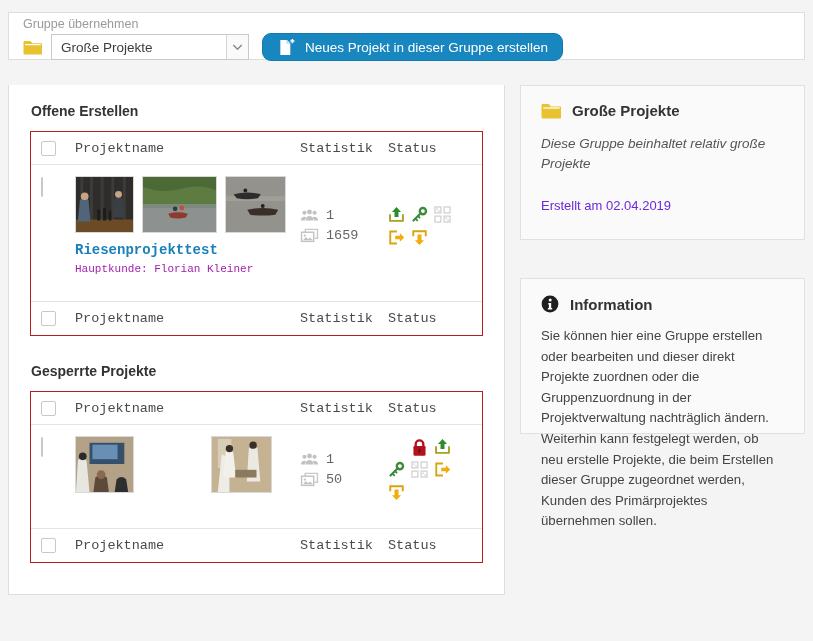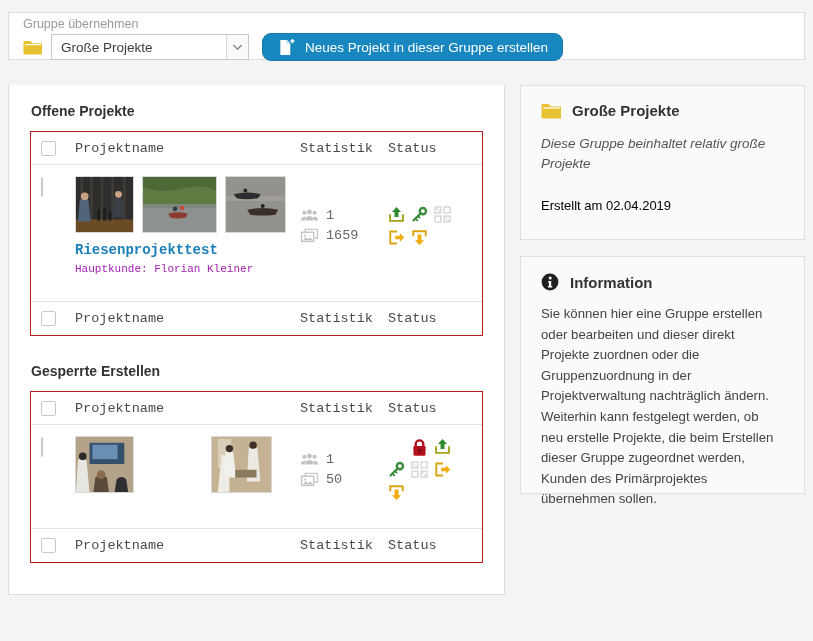--- a/index.html
+++ b/index.html
@@ -210,7 +210,7 @@
 
     <div class="panel-body">
 
-      <div class="section-title">Offene Projekte</div>
+      <div class="section-title">Offene Erstellen</div>
       <div class="ptable">
         <div class="prow-bar" style="border-bottom:1px solid #e3e3e3;">
           <span class="cbx"></span>

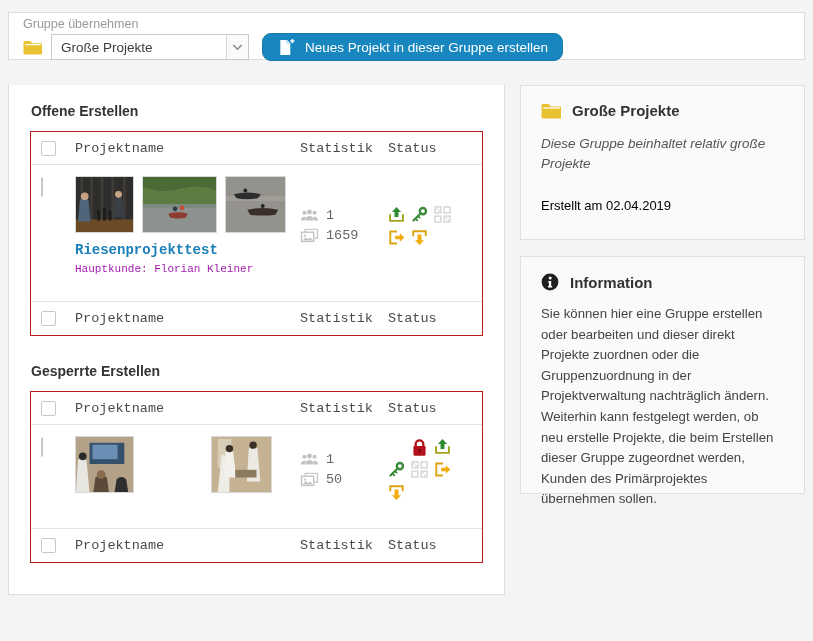--- a/index.html
+++ b/index.html
@@ -85,7 +85,7 @@
   .side-panel.information { top:256px; height:238px; }
   .side-title { display:flex; align-items:center; gap:11px; font-size:15px; font-weight:bold; color:#333; }
   .side-desc { margin-top:15px; font-style:italic; font-size:13.5px; color:#555; line-height:1.5; }
-  .side-created { margin-top:23px; font-size:13px; color:#000000; }
+  .side-created { margin-top:23px; font-size:13px; color:#6d28d9; }
   .side-body { margin-top:13px; font-size:13.2px; color:#444; line-height:1.56; }
 </style>
 </head>

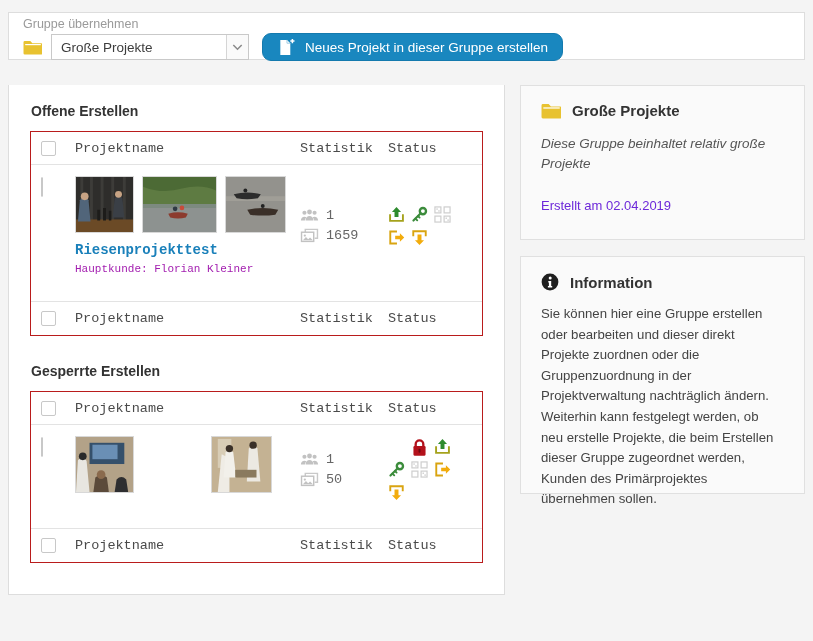--- a/index.html
+++ b/index.html
@@ -82,7 +82,7 @@
     background:#fafafa; border:1px solid #e0e0e0; padding:16px 20px;
   }
   .side-panel.group-info { top:85px; height:155px; }
-  .side-panel.information { top:256px; height:238px; }
+  .side-panel.information { top:278px; height:156px; }
   .side-title { display:flex; align-items:center; gap:11px; font-size:15px; font-weight:bold; color:#333; }
   .side-desc { margin-top:15px; font-style:italic; font-size:13.5px; color:#555; line-height:1.5; }
   .side-created { margin-top:23px; font-size:13px; color:#6d28d9; }

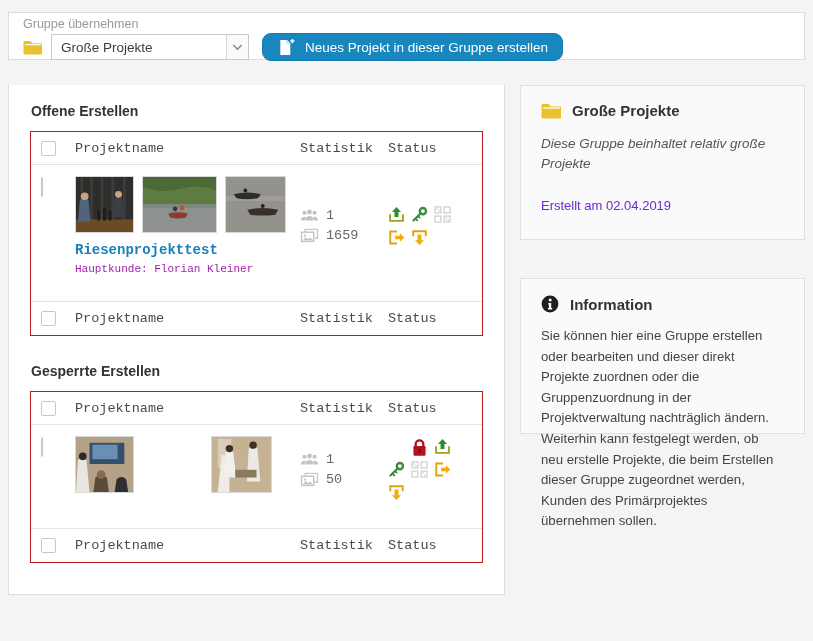--- a/index.html
+++ b/index.html
@@ -305,7 +305,7 @@
         </div>
       </div>
 
-      <div class="section-title">Gesperrte Erstellen</div>
+      <div class="section-title">Gesperrte Projekte</div>
       <div class="ptable">
         <div class="prow-bar" style="border-bottom:1px solid #e3e3e3;">
           <span class="cbx"></span>

